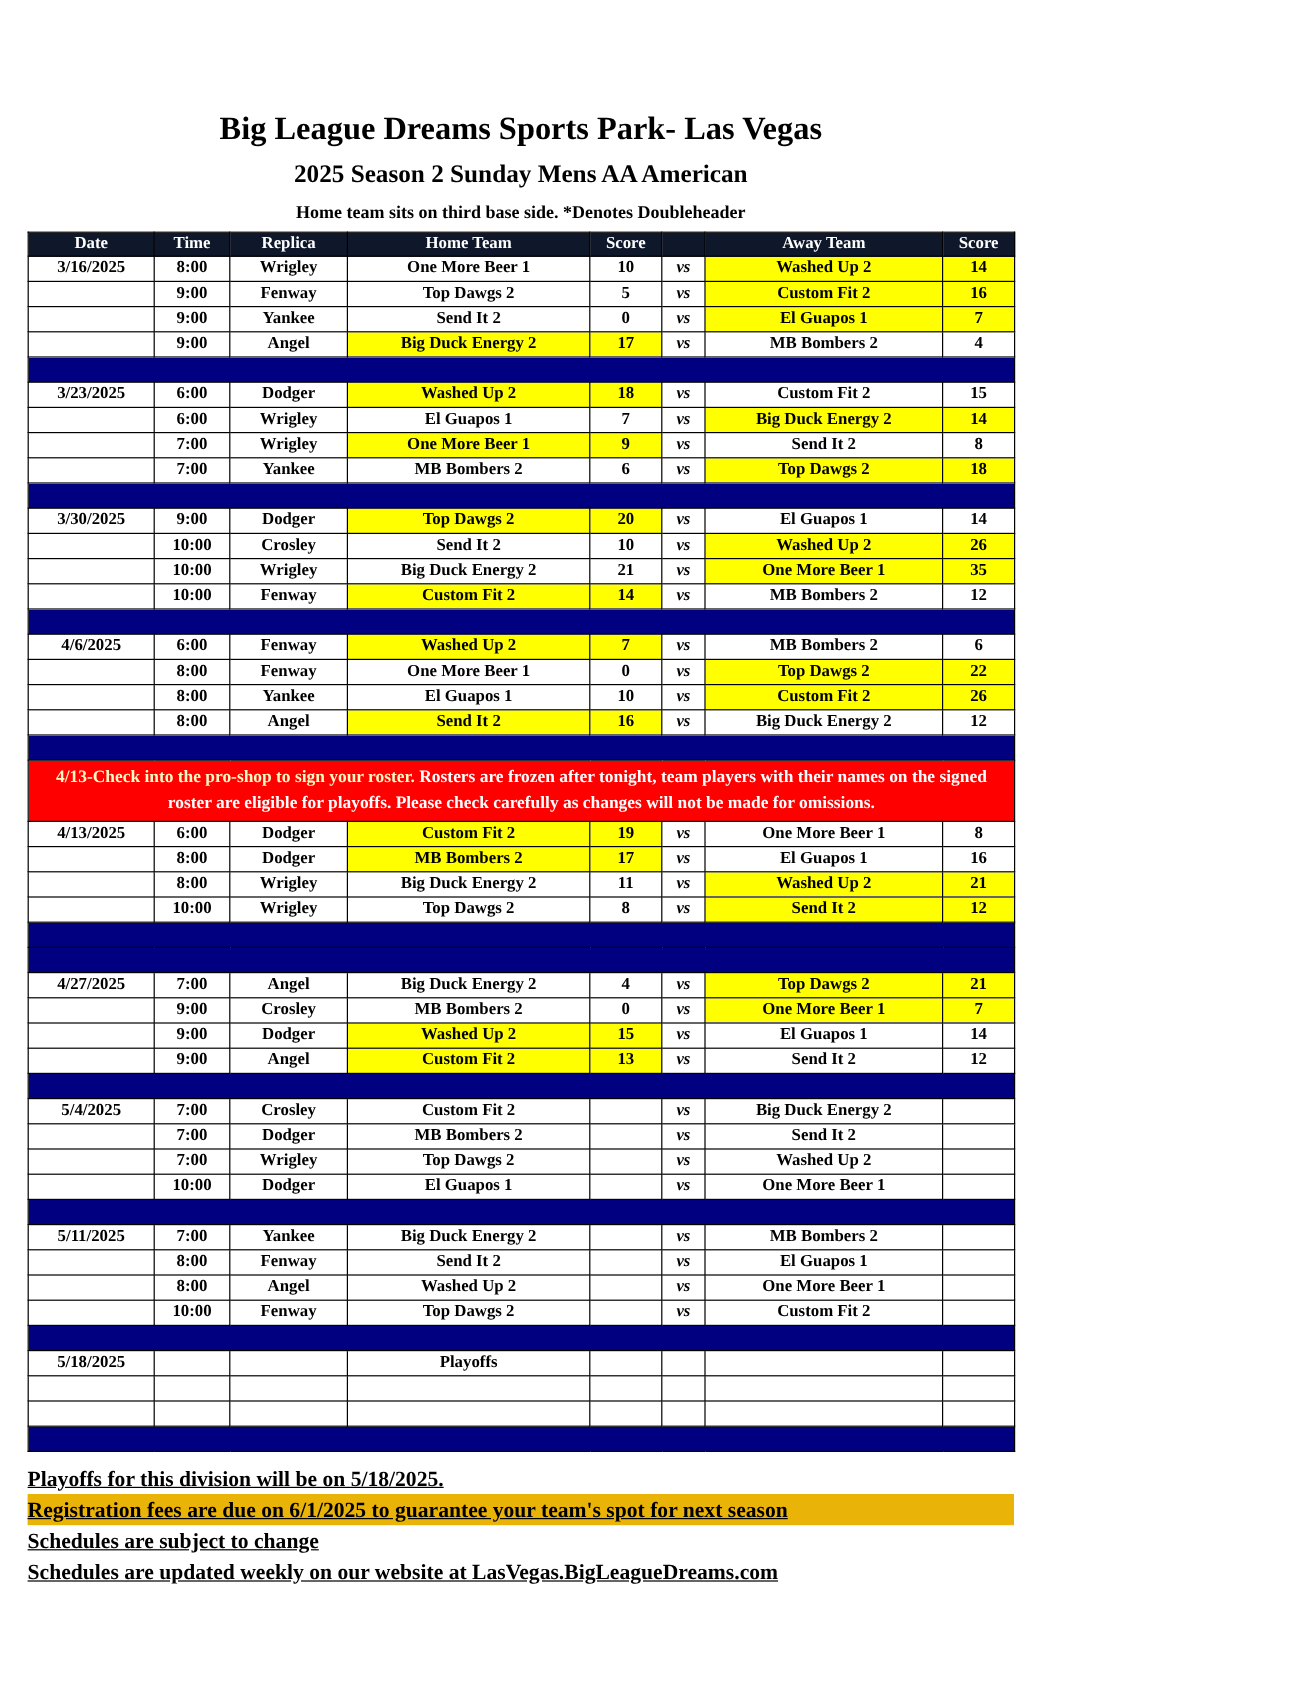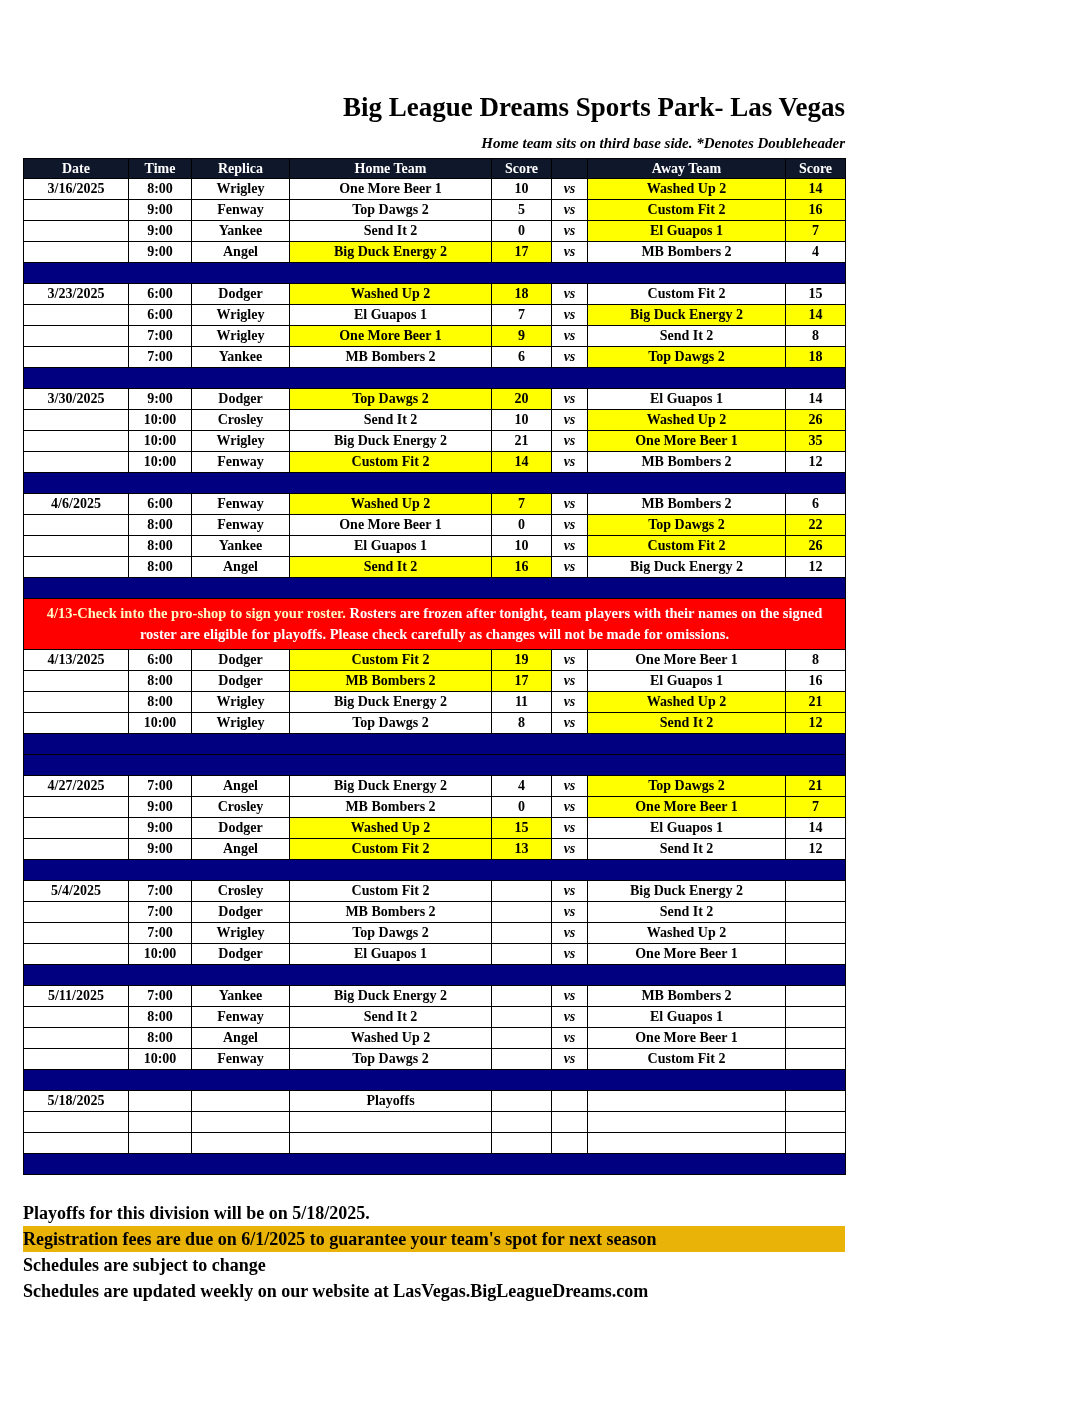--- a/index.html
+++ b/index.html
@@ -10,7 +10,7 @@
     position: relative;
   }
   .sheet { width: 822px; margin-left: 23px; padding-top: 92px; }
-  .hdr { text-align: right; }
+  .hdr { text-align: center; }
   .title { font-size: 27px; font-weight: bold; margin: 0 0 10px 0; }
   .subtitle { font-size: 21px; font-weight: bold; margin: 0 0 8px 0; }
   .note { font-size: 15px; font-weight: bold; font-style: italic; margin: 12px 0 6px 0; }

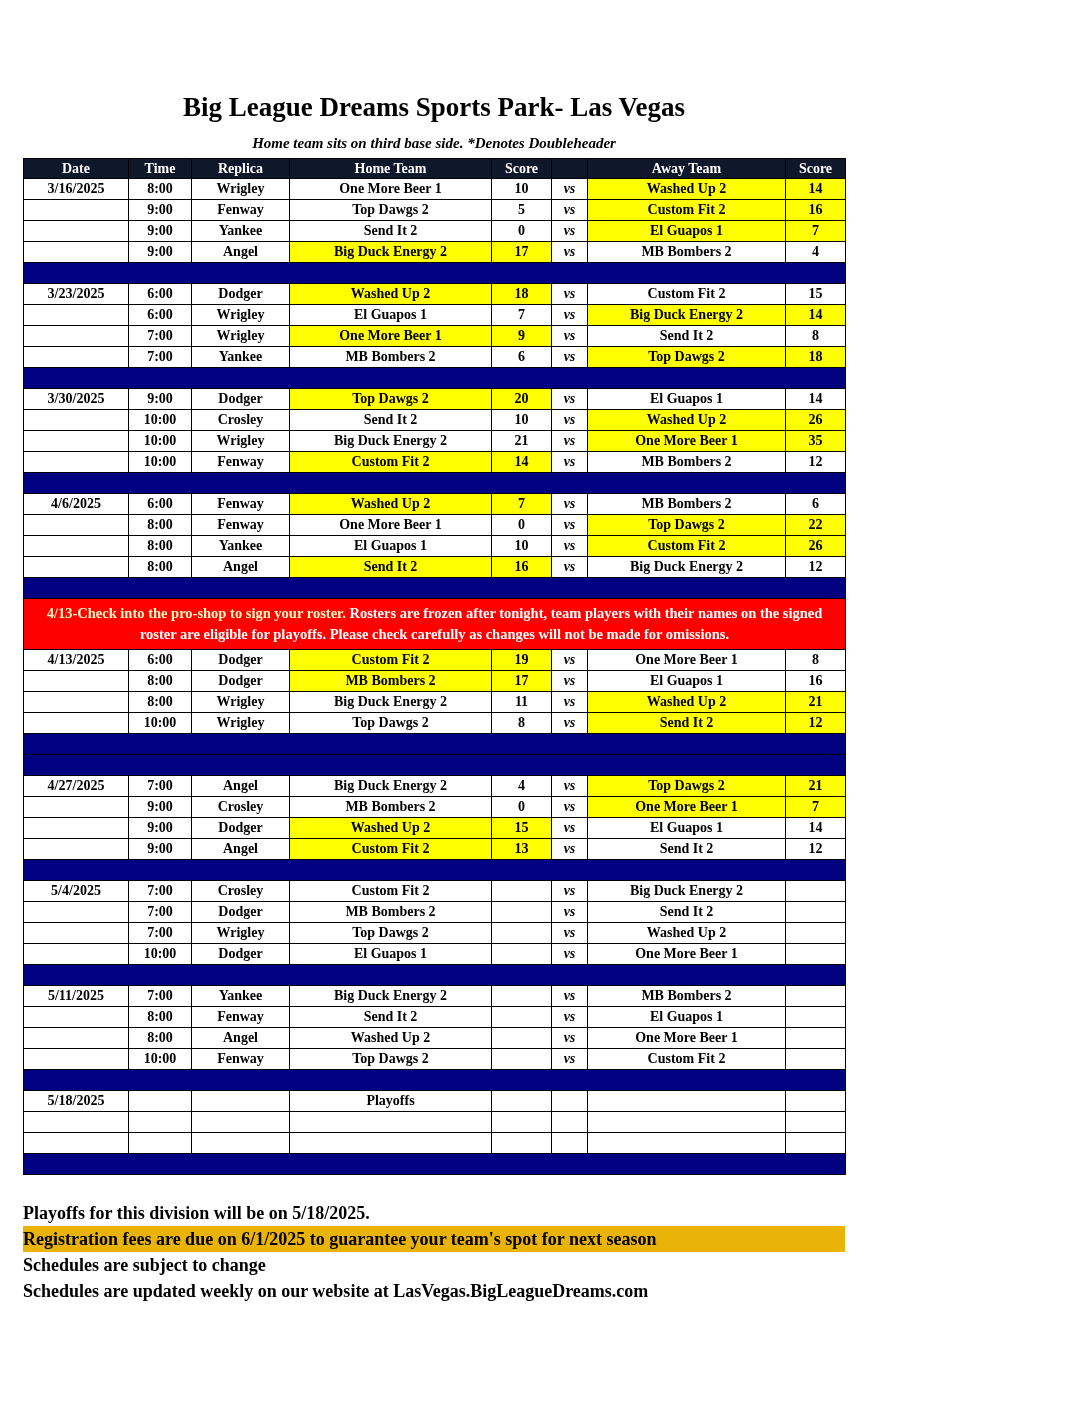--- a/index.html
+++ b/index.html
@@ -50,6 +50,7 @@
 
   <div class="hdr">
     <div class="title">Big League Dreams Sports Park- Las Vegas</div>
+    <div class="subtitle">2025 Season 2 Sunday Mens AA American</div>
     <div class="note">Home team sits on third base side.  *Denotes Doubleheader</div>
   </div>
 

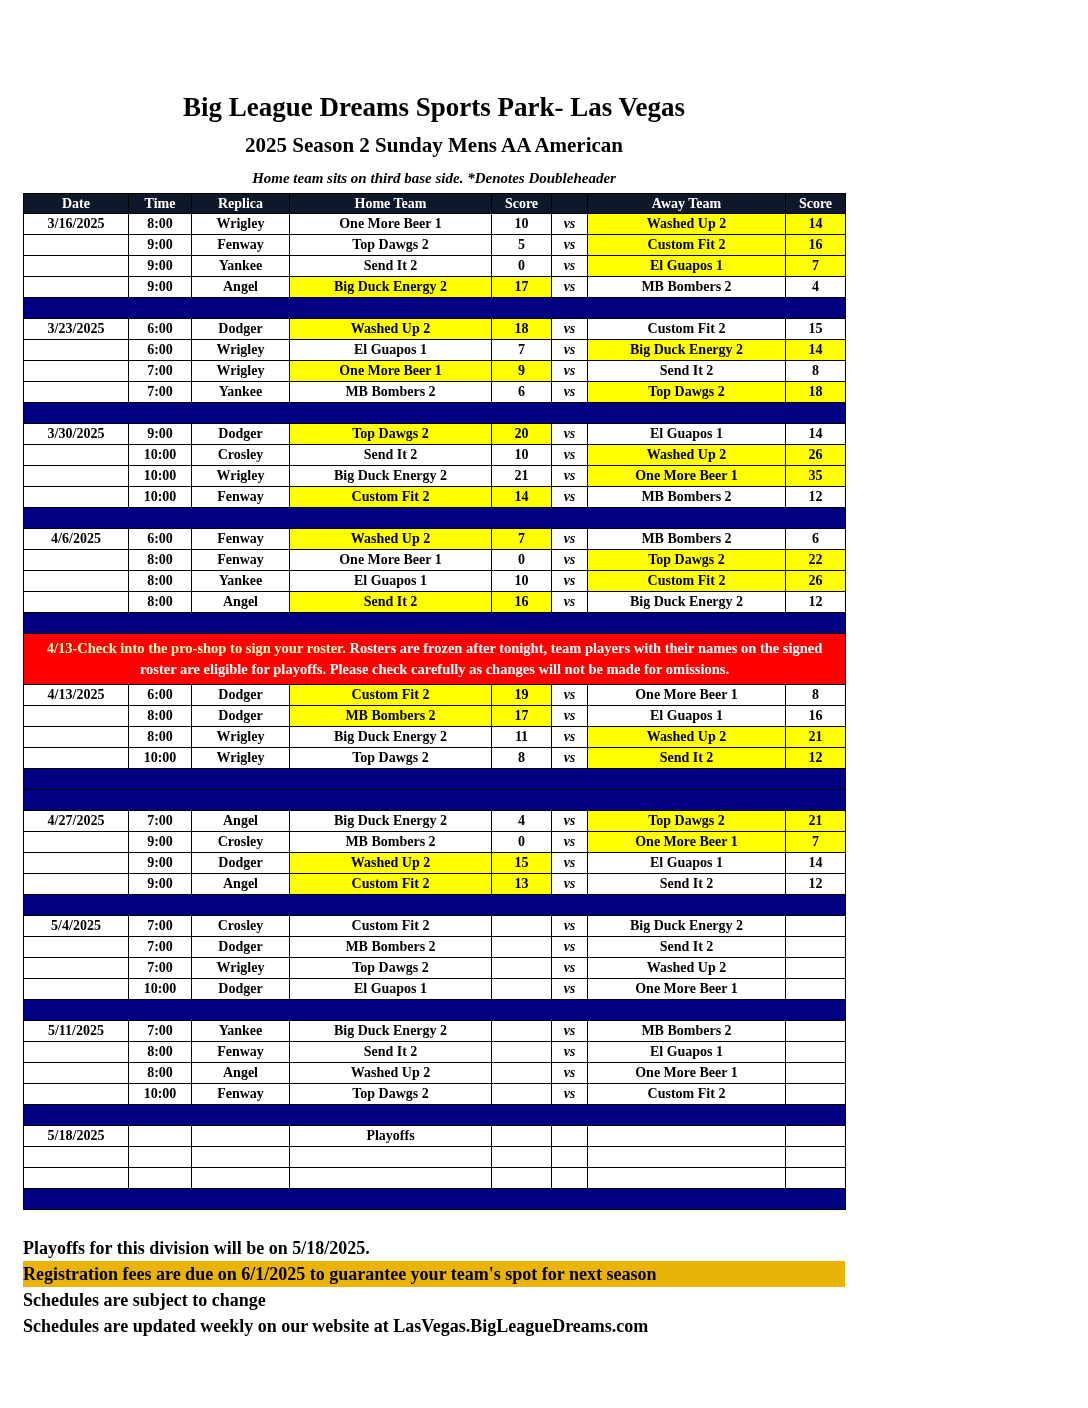--- a/index.html
+++ b/index.html
@@ -13,7 +13,7 @@
   .hdr { text-align: center; }
   .title { font-size: 27px; font-weight: bold; margin: 0 0 10px 0; }
   .subtitle { font-size: 21px; font-weight: bold; margin: 0 0 8px 0; }
-  .note { font-size: 15px; font-weight: bold; font-style: italic; margin: 12px 0 6px 0; }
+  .note { font-size: 15px; font-weight: bold; margin: 12px 0 6px 0; }
 
   table.sched { border-collapse: collapse; table-layout: fixed; width: 822px; }
   table.sched th {

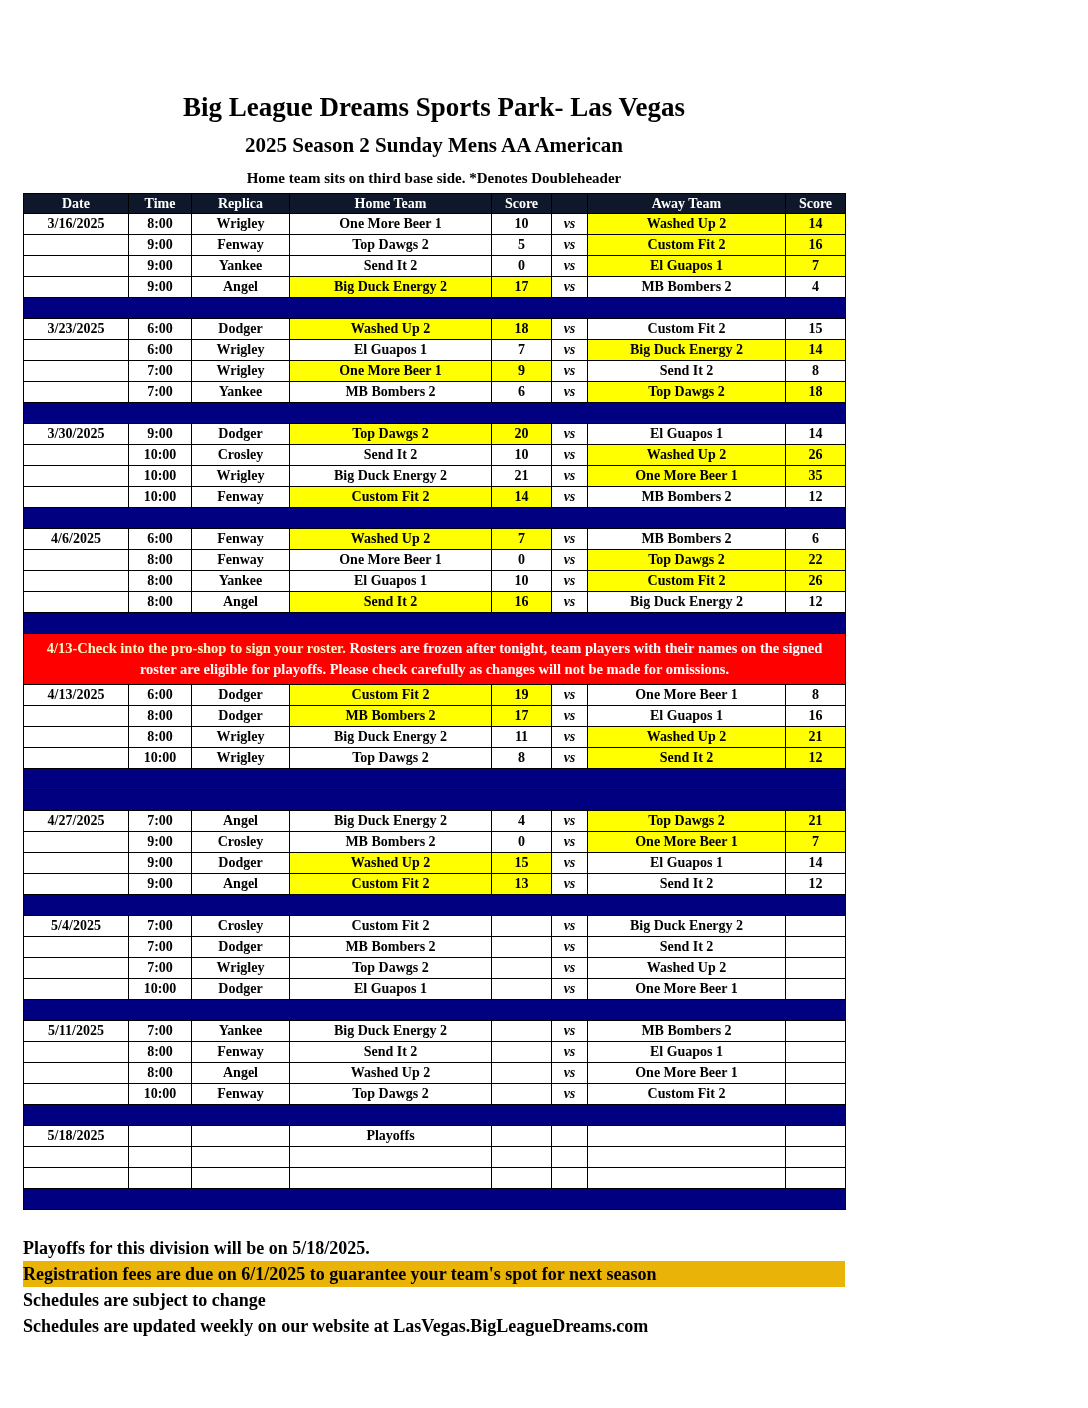--- a/index.html
+++ b/index.html
@@ -39,7 +39,7 @@
   }
   .notice-hl { color: #fef9c3; }
 
-  .footer { margin-top: 25px; }
+  .footer { margin-top: 9px; text-decoration: underline; }
   .fline { font-size: 18px; font-weight: bold; line-height: 26px; }
   .fline.hl { background: #eab308; }
 </style>

